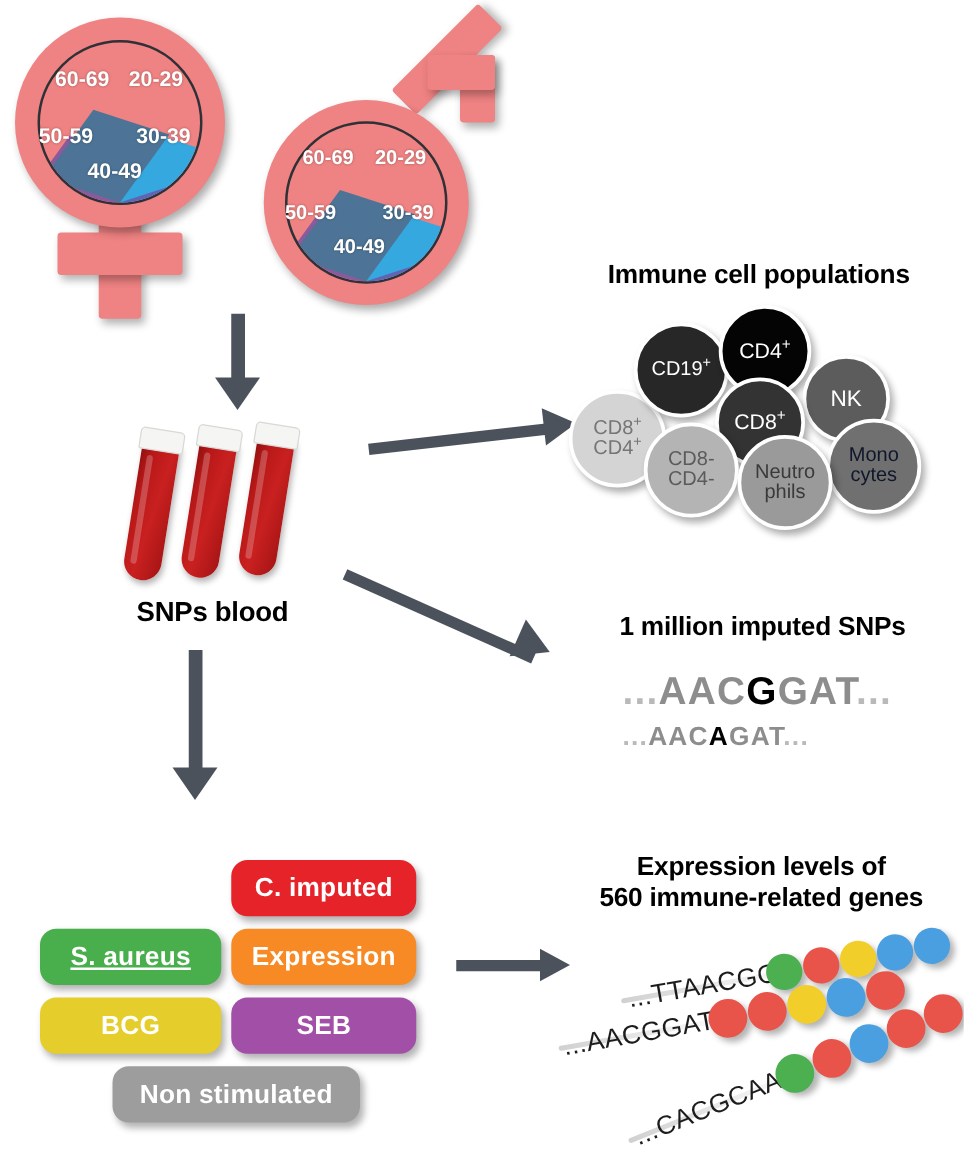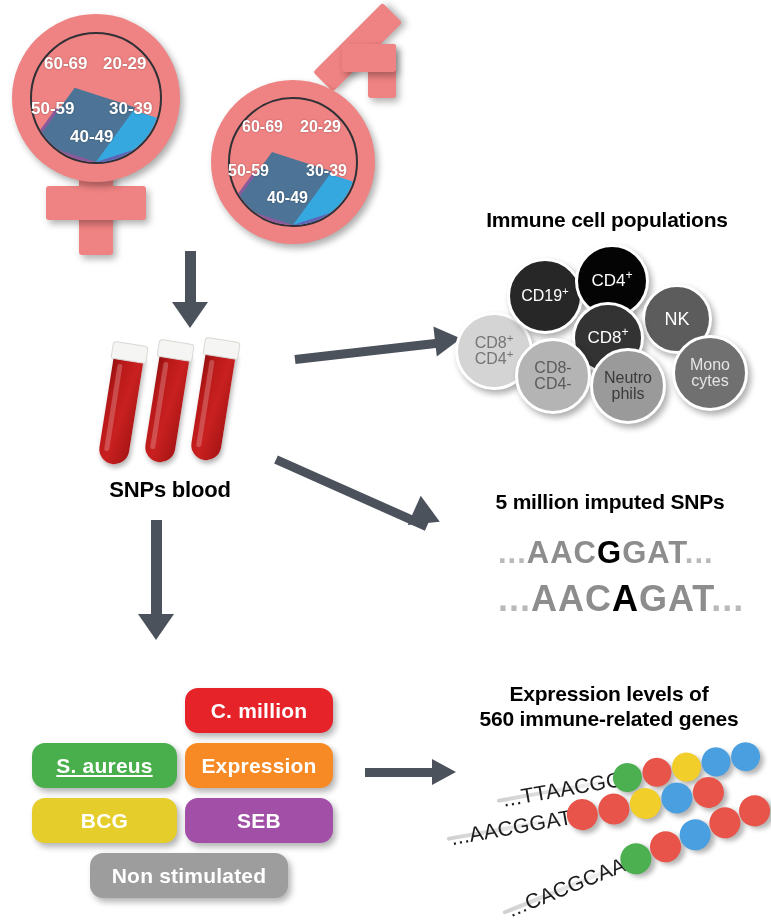--- a/index.html
+++ b/index.html
@@ -281,8 +281,8 @@
       <span>CD8<sup>+</sup></span>
     </div>
 
-    <div class="cell" style="left:217px; top:95px; width:76px; height:76px;
-                background:#707070; color:#e5e5e5; font-size:16px;">
+    <div class="cell" style="left:206px; top:95px; width:76px; height:76px;
+                background:#707070; color:#0f172a; font-size:16px;">
       <span>Mono<br>cytes</span>
     </div>
 

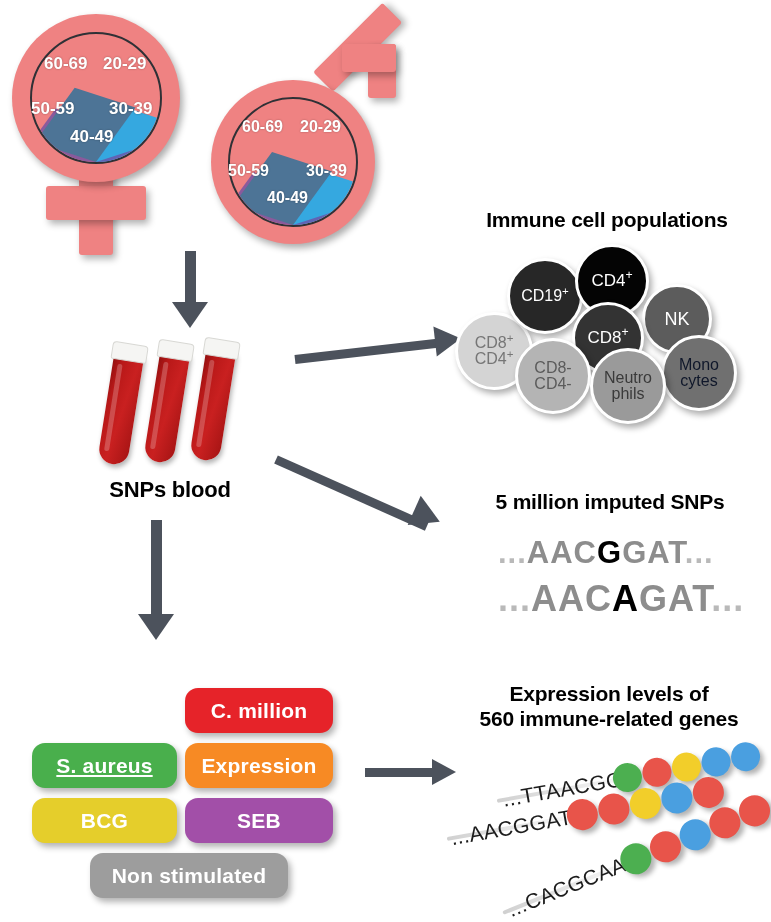--- a/index.html
+++ b/index.html
@@ -297,7 +297,7 @@
     </div>
   </div>
 
-  <div class="abs heading" style="left:460px; top:490px; width:300px; font-size:21px;">5 million imputed SNPs</div>
+  <div class="abs heading" style="left:460px; top:490px; width:300px; font-size:21px;">1 million imputed SNPs</div>
 
   <div class="snp-row" style="left:498px; top:535px; font-size:31px;">
     <span class="snp-dim">...</span><span class="snp-mid">AAC</span><span class="snp-hit">G</span><span class="snp-mid">GAT</span><span class="snp-dim">...</span>

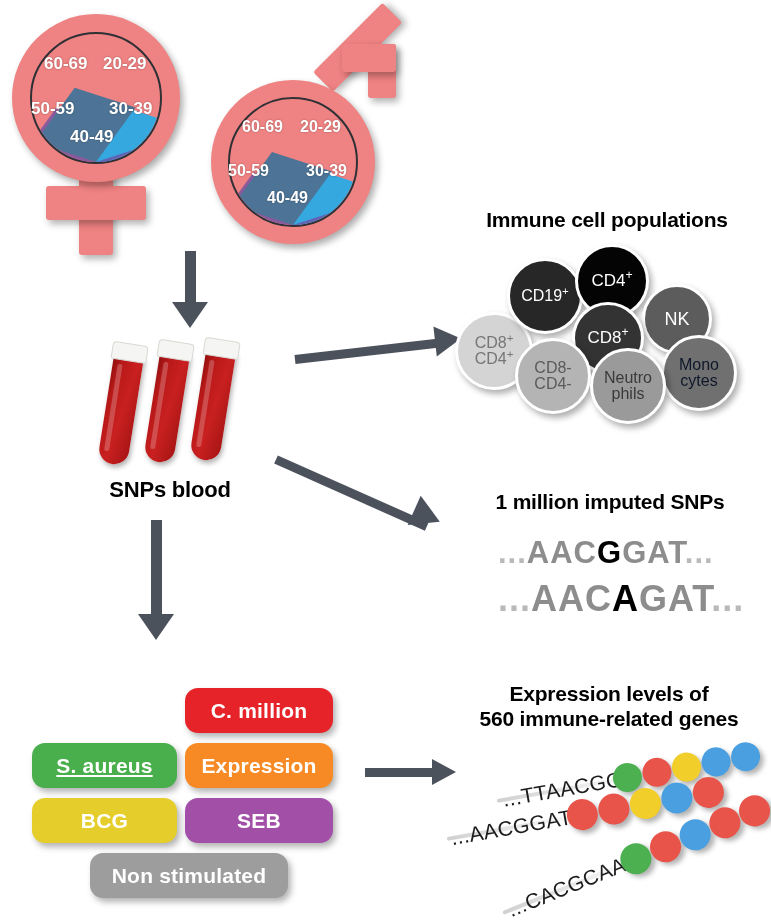--- a/index.html
+++ b/index.html
@@ -303,7 +303,7 @@
     <span class="snp-dim">...</span><span class="snp-mid">AAC</span><span class="snp-hit">G</span><span class="snp-mid">GAT</span><span class="snp-dim">...</span>
   </div>
 
-  <div class="snp-row" style="left:498px; top:578px; font-size:36px;">
+  <div class="snp-row" style="left:498px; top:578px; font-size:21px;">
     <span class="snp-dim">...</span><span class="snp-mid">AAC</span><span class="snp-hit">A</span><span class="snp-mid">GAT</span><span class="snp-dim">...</span>
   </div>
 

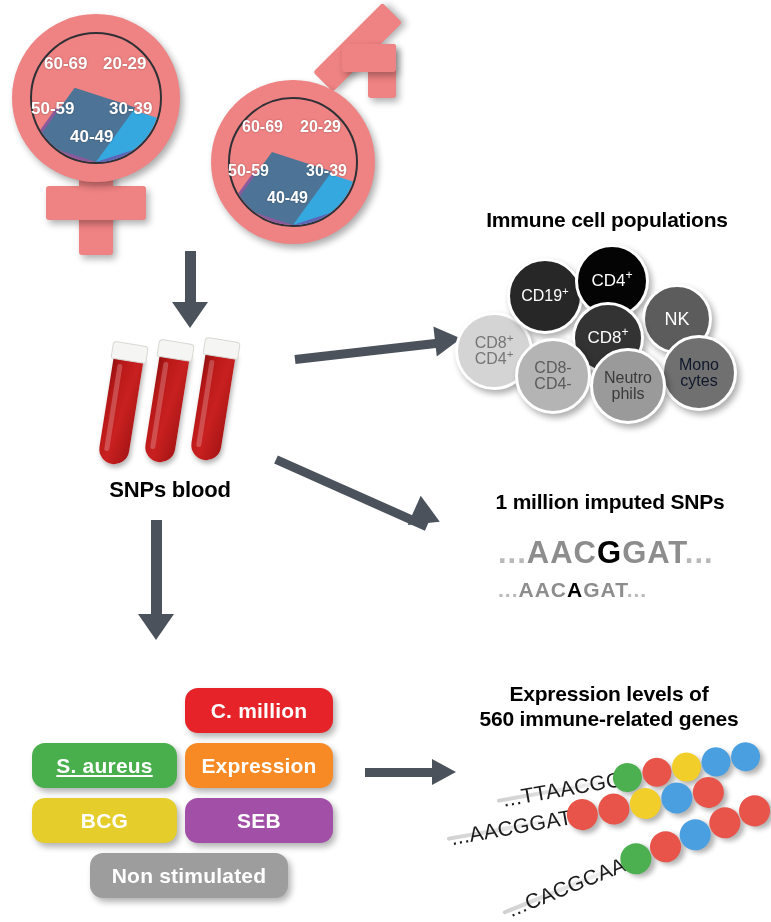--- a/index.html
+++ b/index.html
@@ -307,7 +307,7 @@
     <span class="snp-dim">...</span><span class="snp-mid">AAC</span><span class="snp-hit">A</span><span class="snp-mid">GAT</span><span class="snp-dim">...</span>
   </div>
 
-  <div class="pill" style="left:185px; top:688px; width:148px; height:45px; background:#e62329; font-size:21px;">C. million</div>
+  <div class="pill" style="left:185px; top:688px; width:148px; height:45px; background:#e62329; font-size:21px;">C. imputed</div>
   <div class="pill" style="left:32px; top:743px; width:145px; height:45px; background:#49af4c; font-size:21px;text-decoration:underline;">S. aureus</div>
   <div class="pill" style="left:185px; top:743px; width:148px; height:45px; background:#f78a24; font-size:21px;">Expression</div>
   <div class="pill" style="left:32px; top:798px; width:145px; height:45px; background:#e5ce2b; font-size:21px;">BCG</div>

